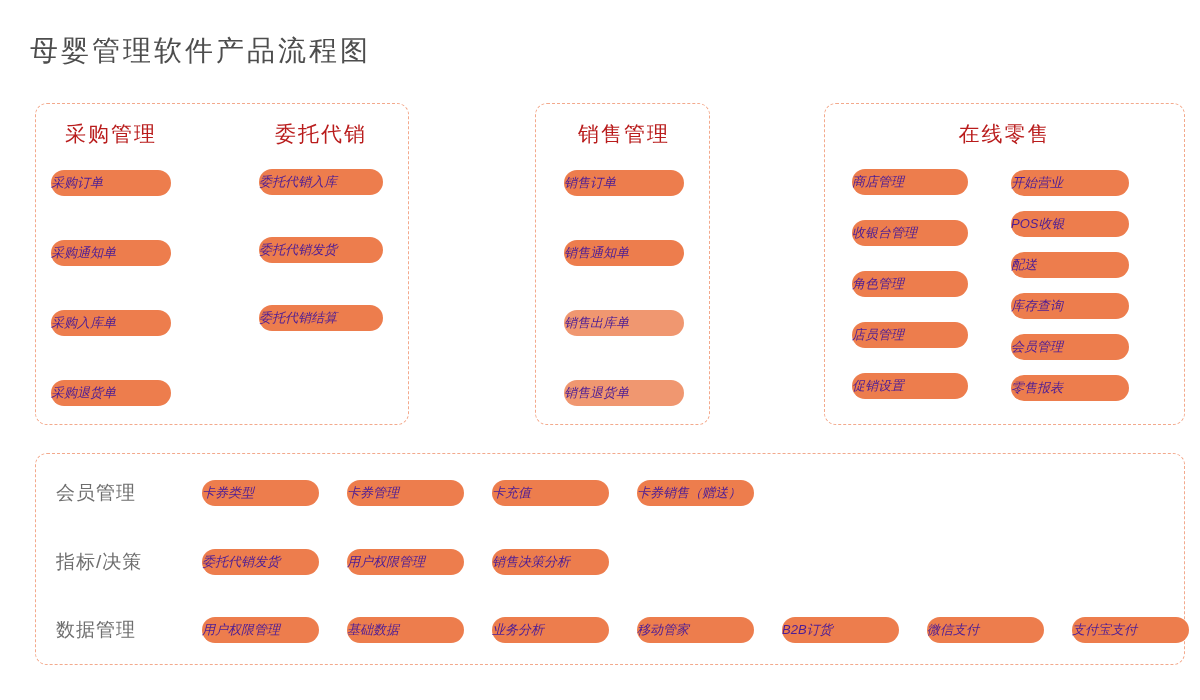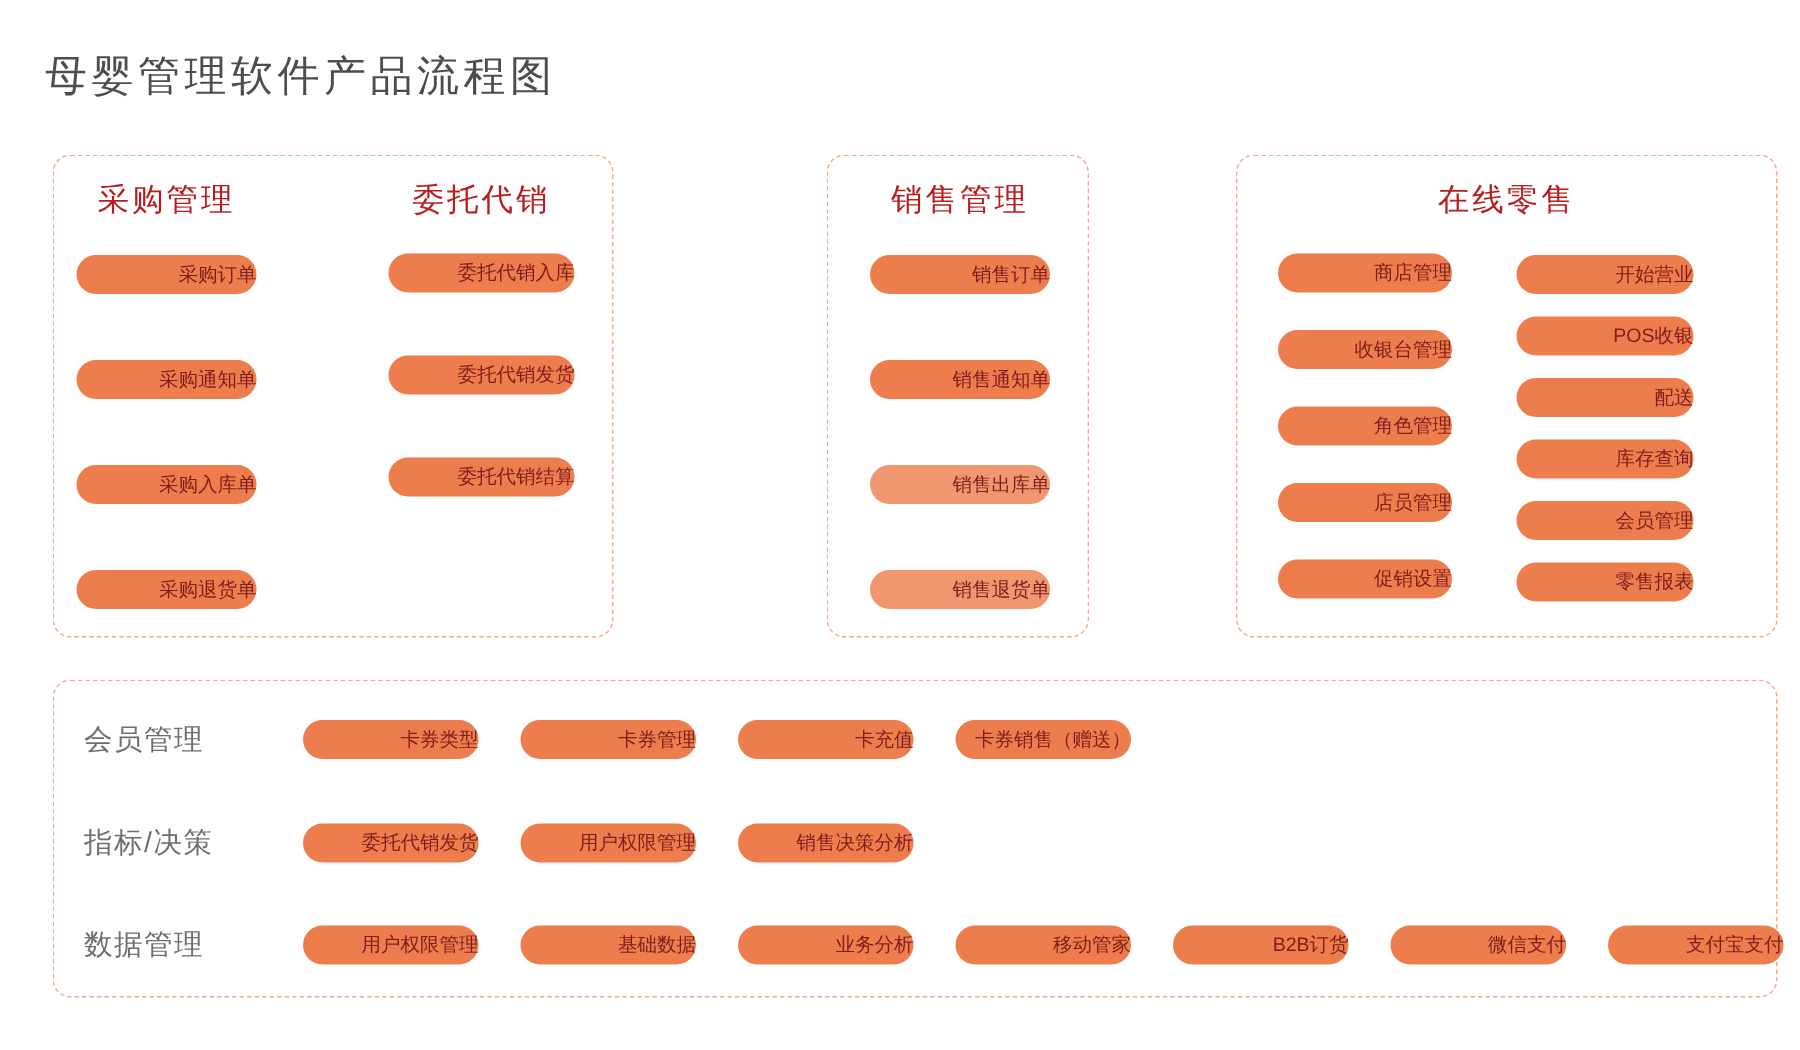--- a/index.html
+++ b/index.html
@@ -19,7 +19,7 @@
     box-sizing:border-box;
   }
   #box-purchase{left:35px;top:103px;width:374px;height:322px;}
-  #box-sales{left:551px;top:103px;width:175px;height:322px;}
+  #box-sales{left:535px;top:103px;width:175px;height:322px;}
   #box-retail{left:824px;top:103px;width:361px;height:322px;}
   #box-bottom{left:35px;top:453px;width:1150px;height:212px;}
 

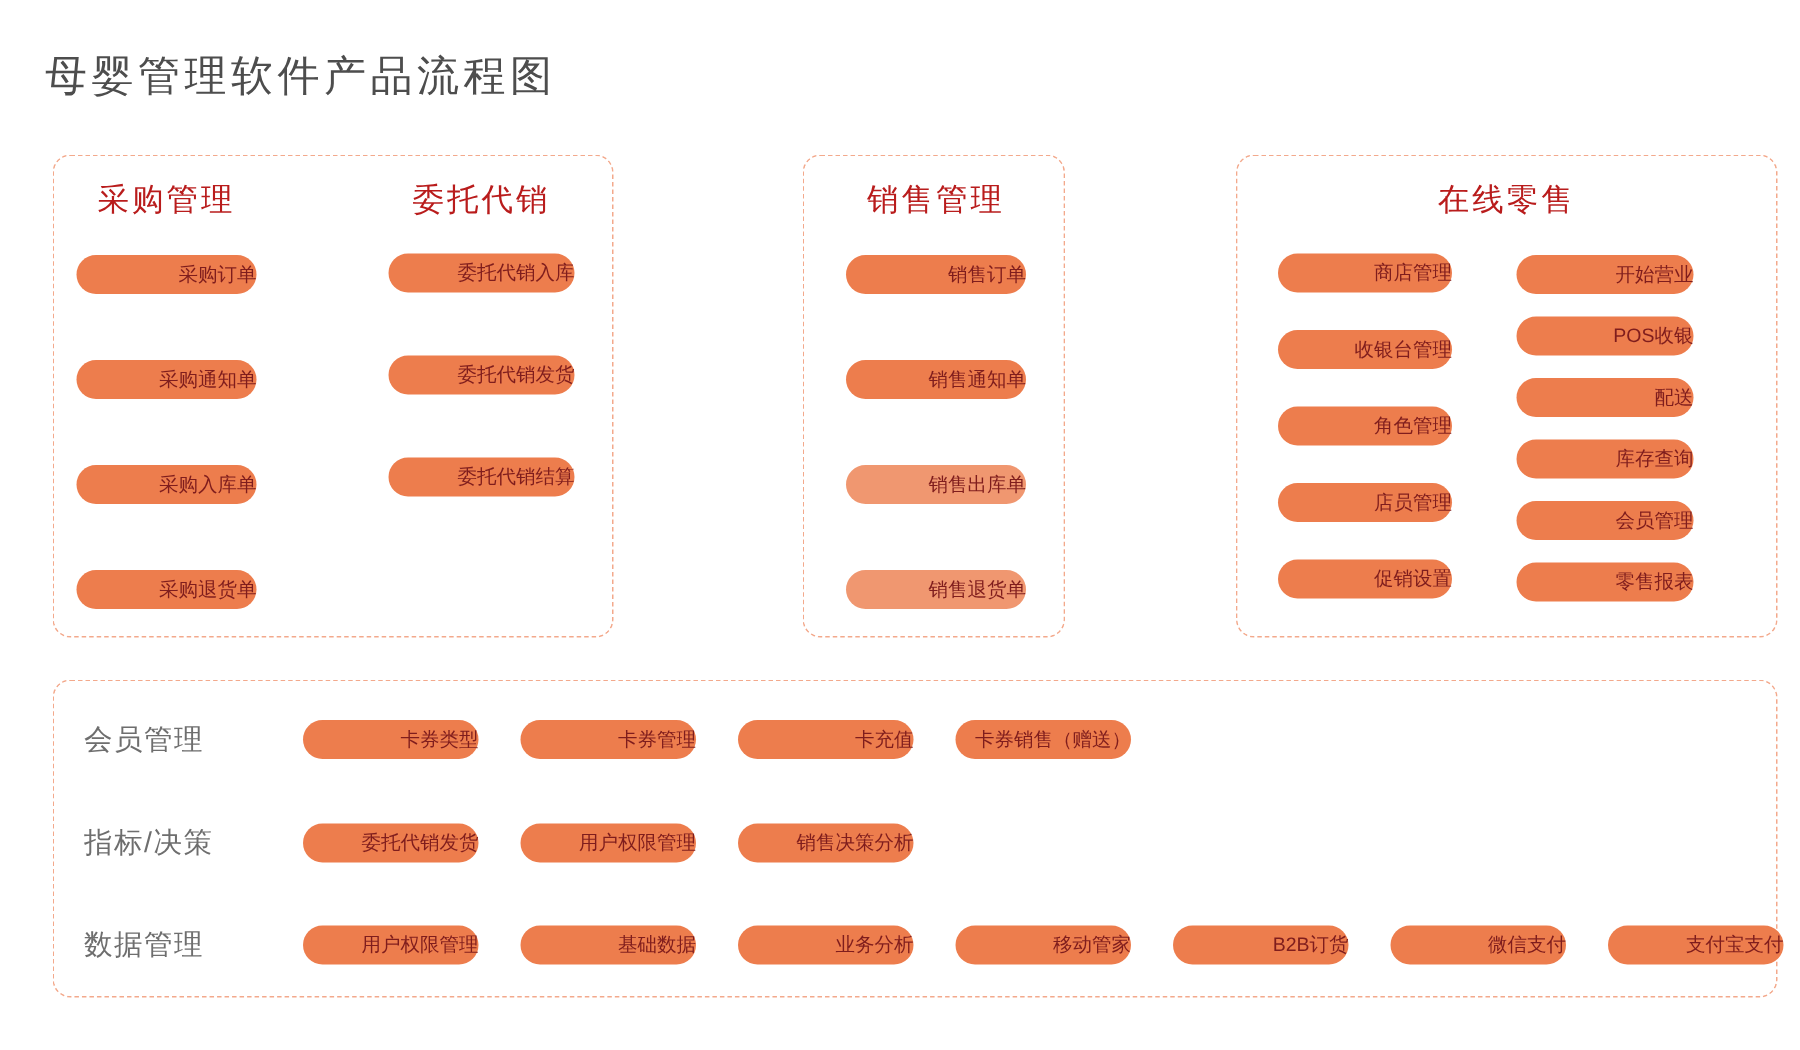--- a/index.html
+++ b/index.html
@@ -31,10 +31,10 @@
   .vcol .col-header{margin-bottom:24px;}
   .pills{display:flex;flex-direction:column;gap:var(--gap,44px);}
   .pill{
-    background:#ED7D4D;color:#7f1d1d;
+    background:#ED7D4D;color:#4c1d95;
     font-size:13px;height:26px;line-height:26px;
-    border-radius:13px;text-align:right;white-space:nowrap;
-    width:100%;box-sizing:border-box;
+    border-radius:13px;text-align:left;white-space:nowrap;
+    width:100%;box-sizing:border-box;font-style:italic;
   }
   .pill.light{background:#F09770;}
 

